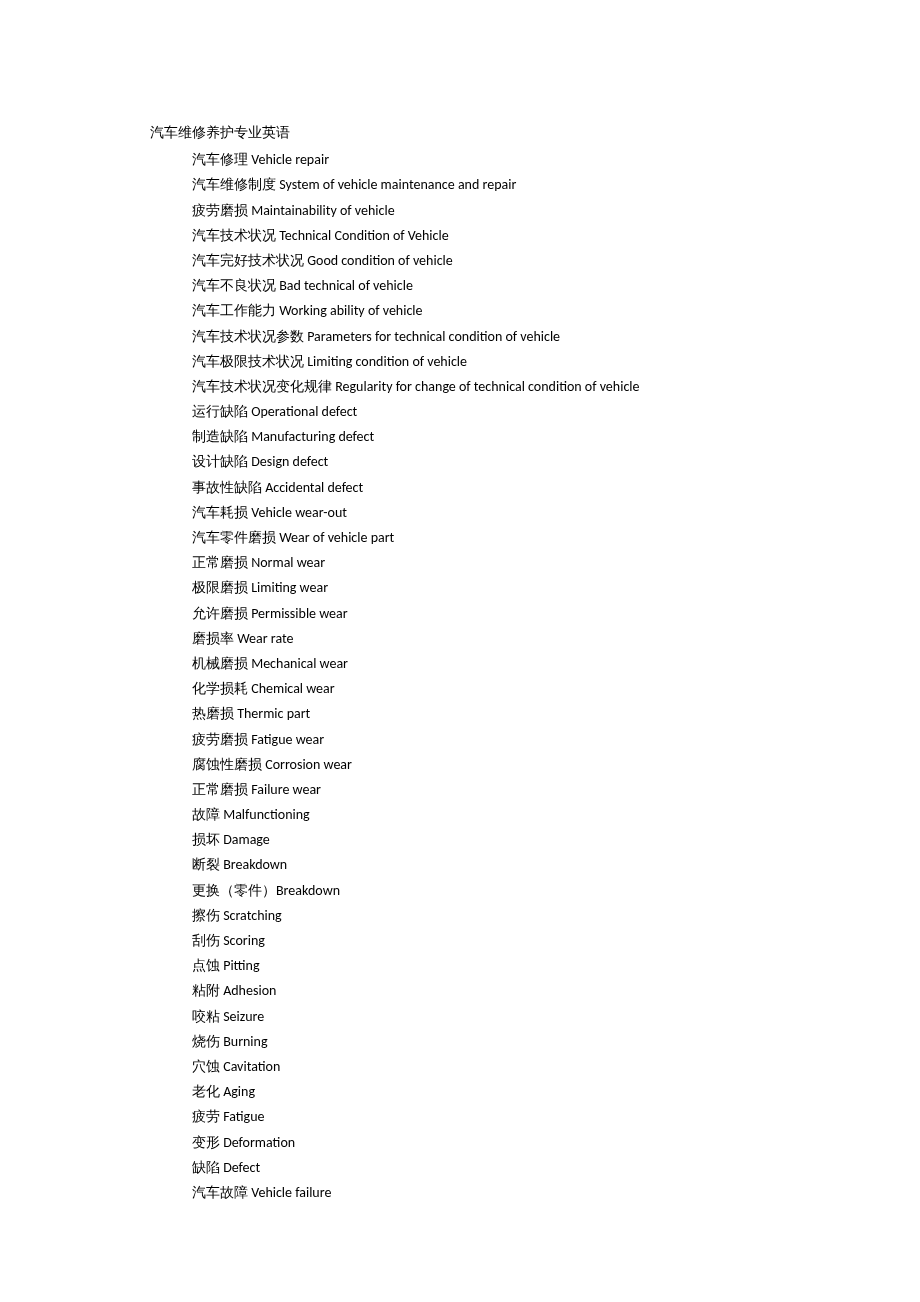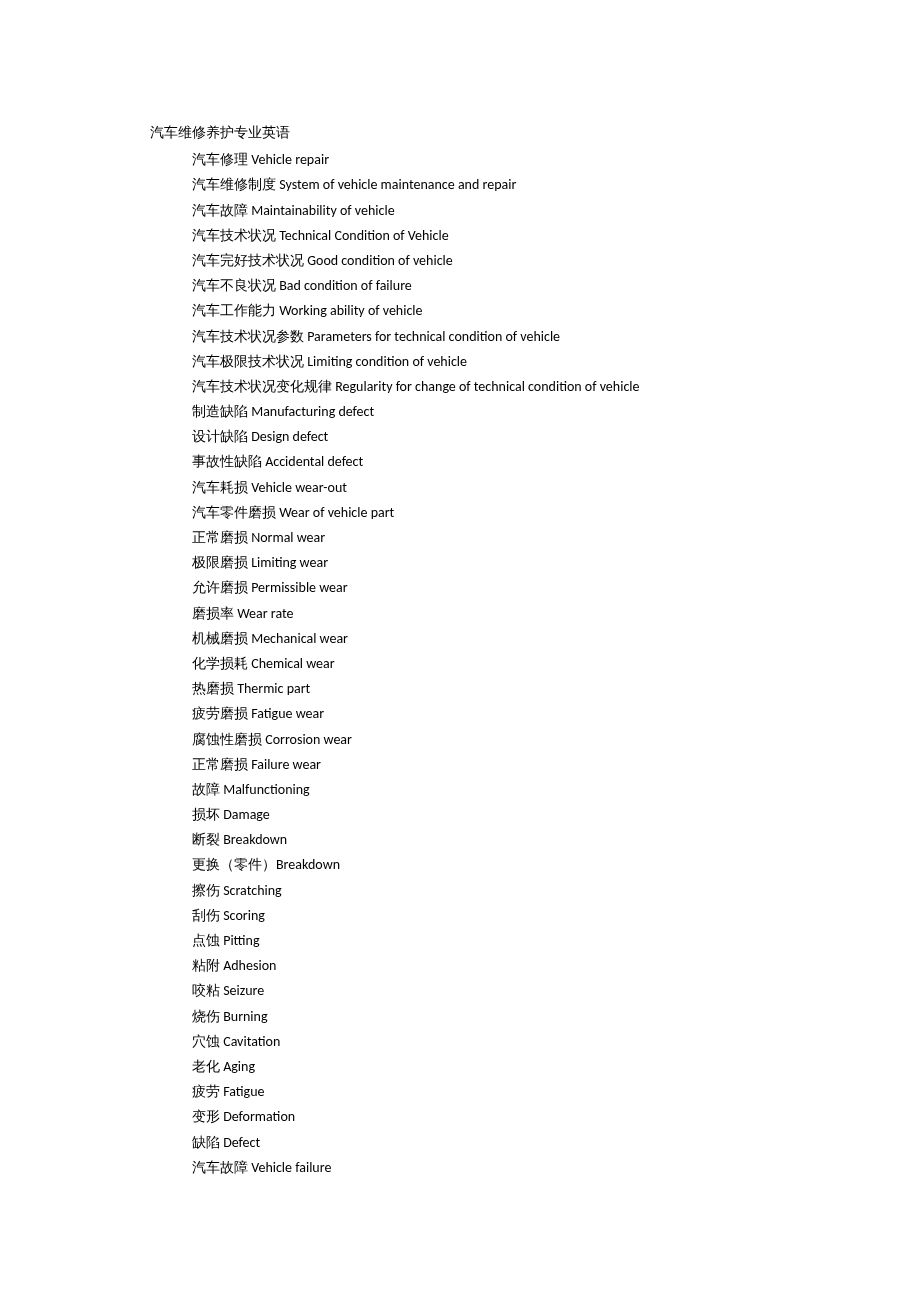--- a/index.html
+++ b/index.html
@@ -33,7 +33,7 @@
   <div class="list" id="entries-container">
       <div class="entry">汽车修理 Vehicle repair</div>
       <div class="entry">汽车维修制度 System of vehicle maintenance and repair</div>
-      <div class="entry">汽车故障 Maintainability of vehicle</div>
+      <div class="entry">疲劳磨损 Maintainability of vehicle</div>
       <div class="entry">汽车技术状况 Technical Condition of Vehicle</div>
       <div class="entry">汽车完好技术状况 Good condition of vehicle</div>
       <div class="entry">汽车不良状况 Bad condition of failure</div>

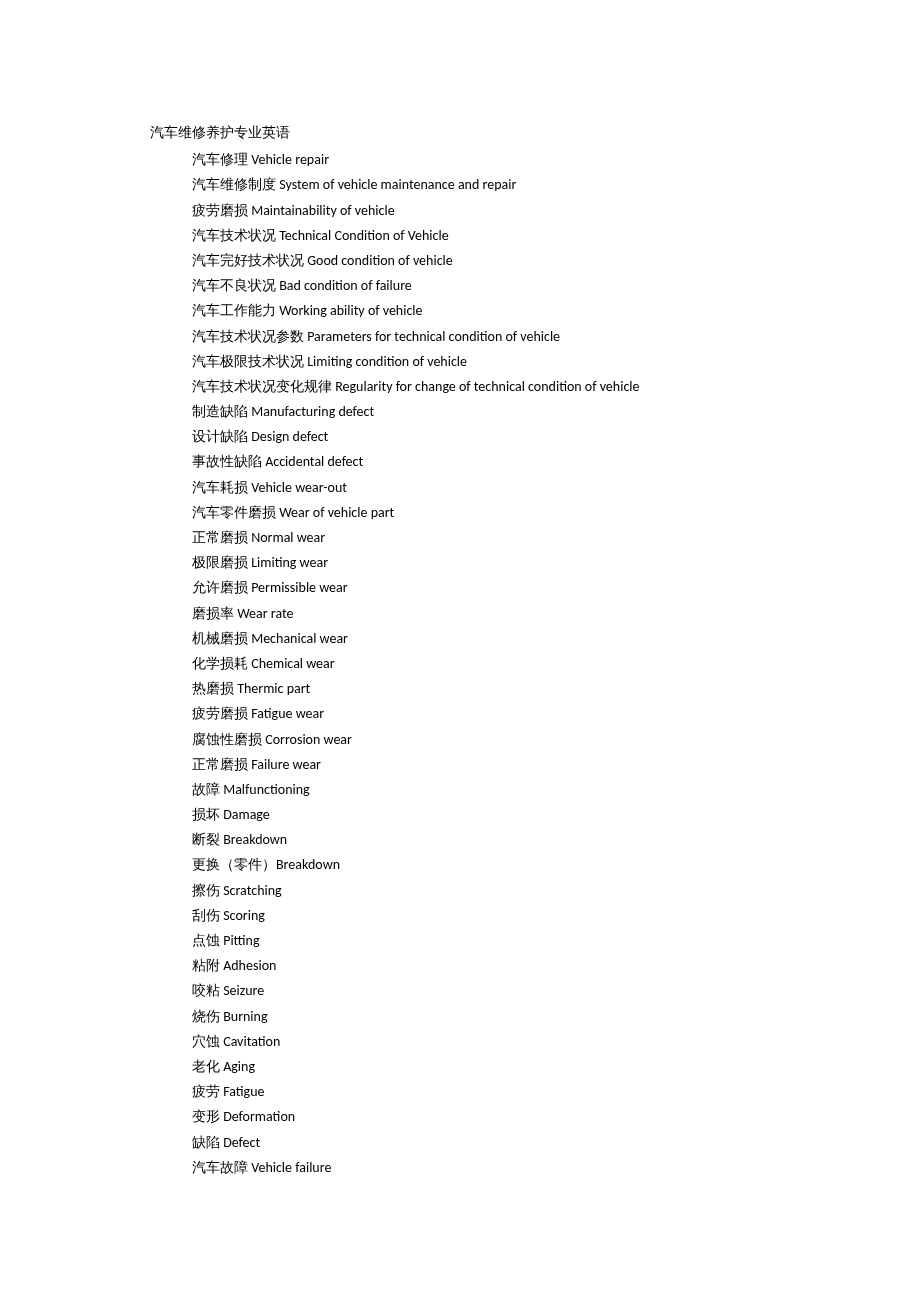--- a/index.html
+++ b/index.html
@@ -36,7 +36,7 @@
       <div class="entry">疲劳磨损 Maintainability of vehicle</div>
       <div class="entry">汽车技术状况 Technical Condition of Vehicle</div>
       <div class="entry">汽车完好技术状况 Good condition of vehicle</div>
-      <div class="entry">汽车不良状况 Bad condition of failure</div>
+      <div class="entry">汽车不良状况 Bad technical of vehicle</div>
       <div class="entry">汽车工作能力 Working ability of vehicle</div>
       <div class="entry">汽车技术状况参数 Parameters for technical condition of vehicle</div>
       <div class="entry">汽车极限技术状况 Limiting condition of vehicle</div>

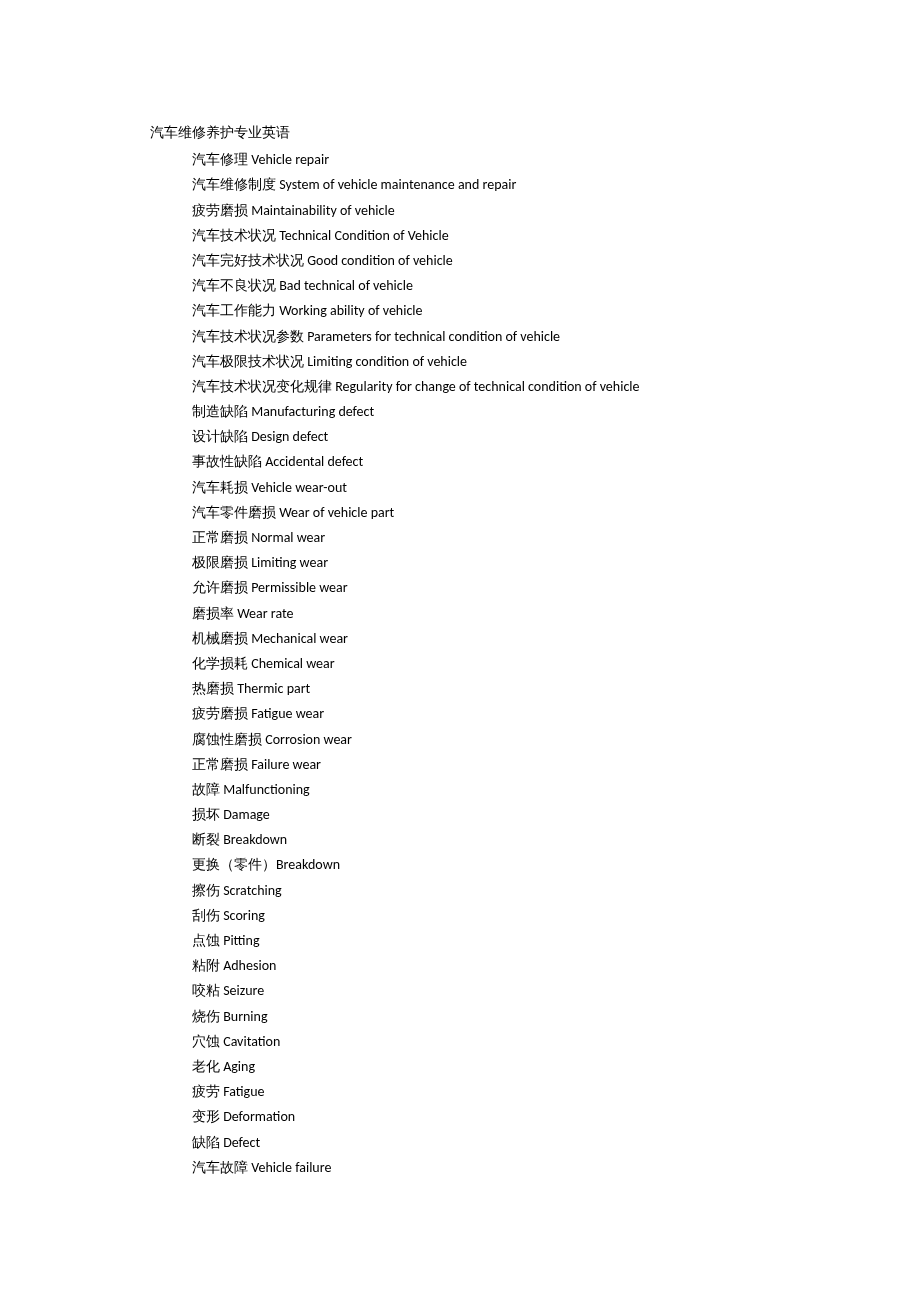--- a/index.html
+++ b/index.html
@@ -41,6 +41,7 @@
       <div class="entry">汽车技术状况参数 Parameters for technical condition of vehicle</div>
       <div class="entry">汽车极限技术状况 Limiting condition of vehicle</div>
       <div class="entry">汽车技术状况变化规律 Regularity for change of technical condition of vehicle</div>
+      <div class="entry">运行缺陷 Operational defect</div>
       <div class="entry">制造缺陷 Manufacturing defect</div>
       <div class="entry">设计缺陷 Design defect</div>
       <div class="entry">事故性缺陷 Accidental defect</div>

